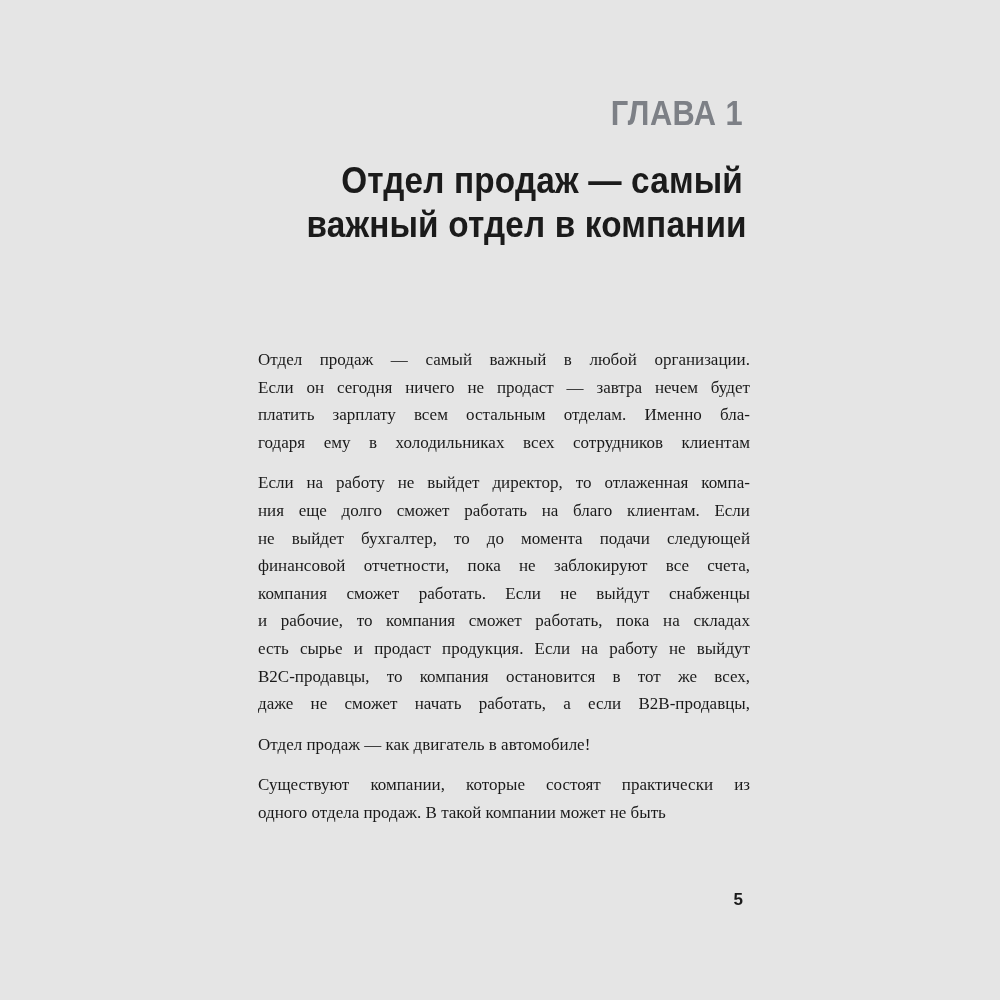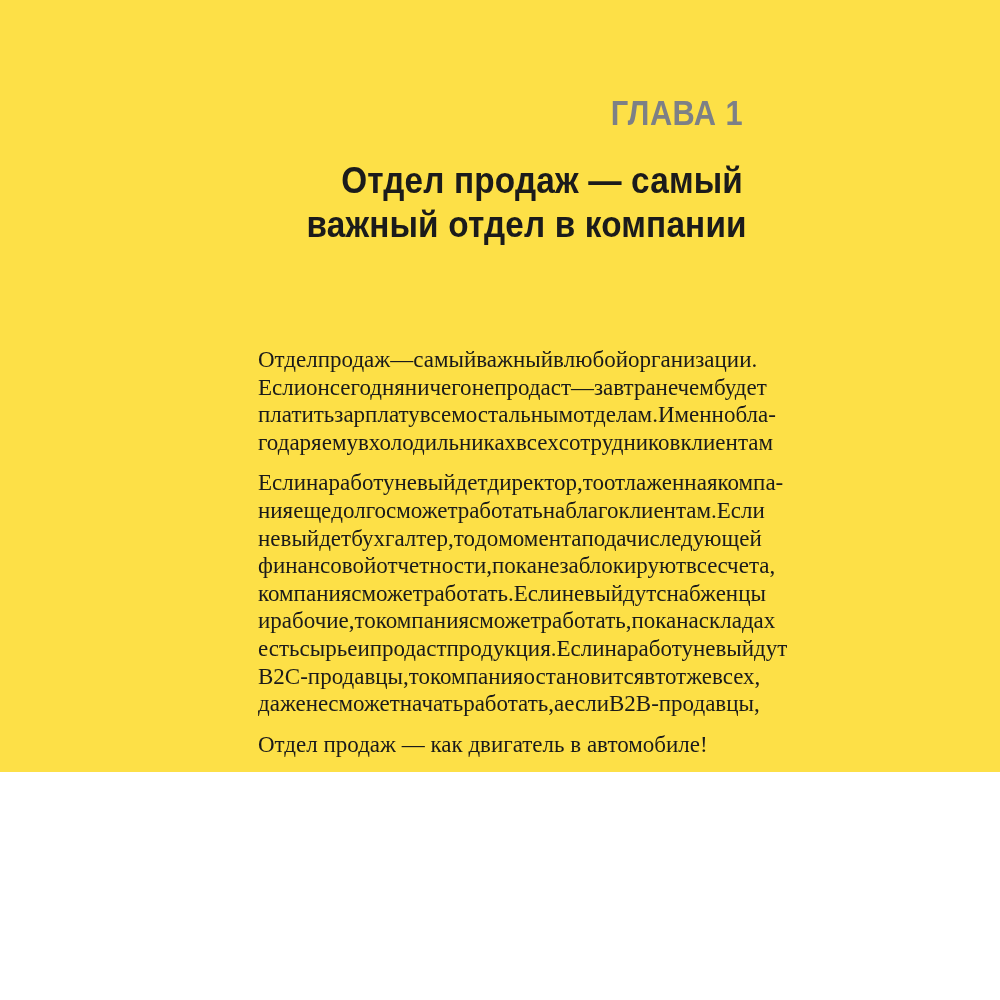--- a/index.html
+++ b/index.html
@@ -11,8 +11,8 @@
   .page {
     position: relative;
     width: 1000px;
-    height: 772px;
-    background: #fde047;
+    height: 1000px;
+    background: #e5e5e5;
     overflow: hidden;
     box-sizing: border-box;
   }

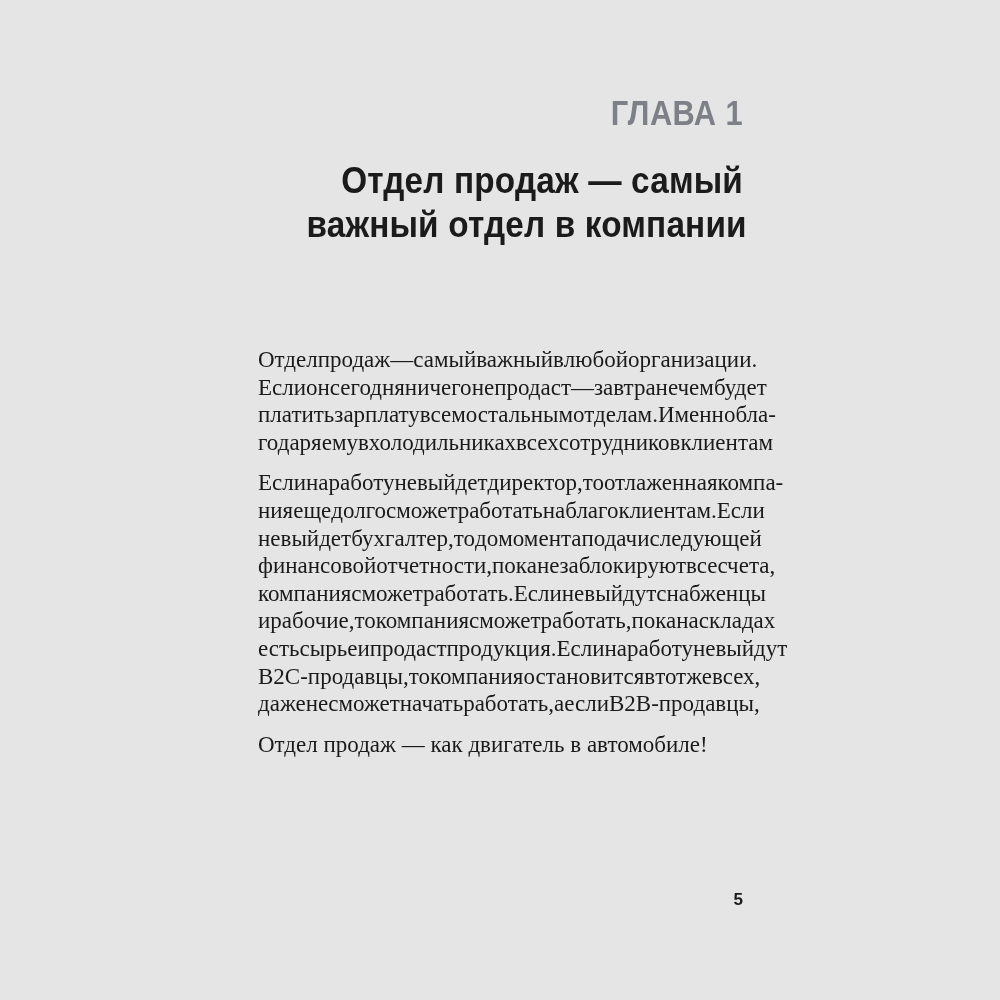--- a/index.html
+++ b/index.html
@@ -61,7 +61,7 @@
   }
   .para {
     font-family: "Liberation Serif", "DejaVu Serif", serif;
-    font-size: 23px;
+    font-size: 17px;
     line-height: 27.6px;
     color: #1a1a1a;
     text-align: justify;

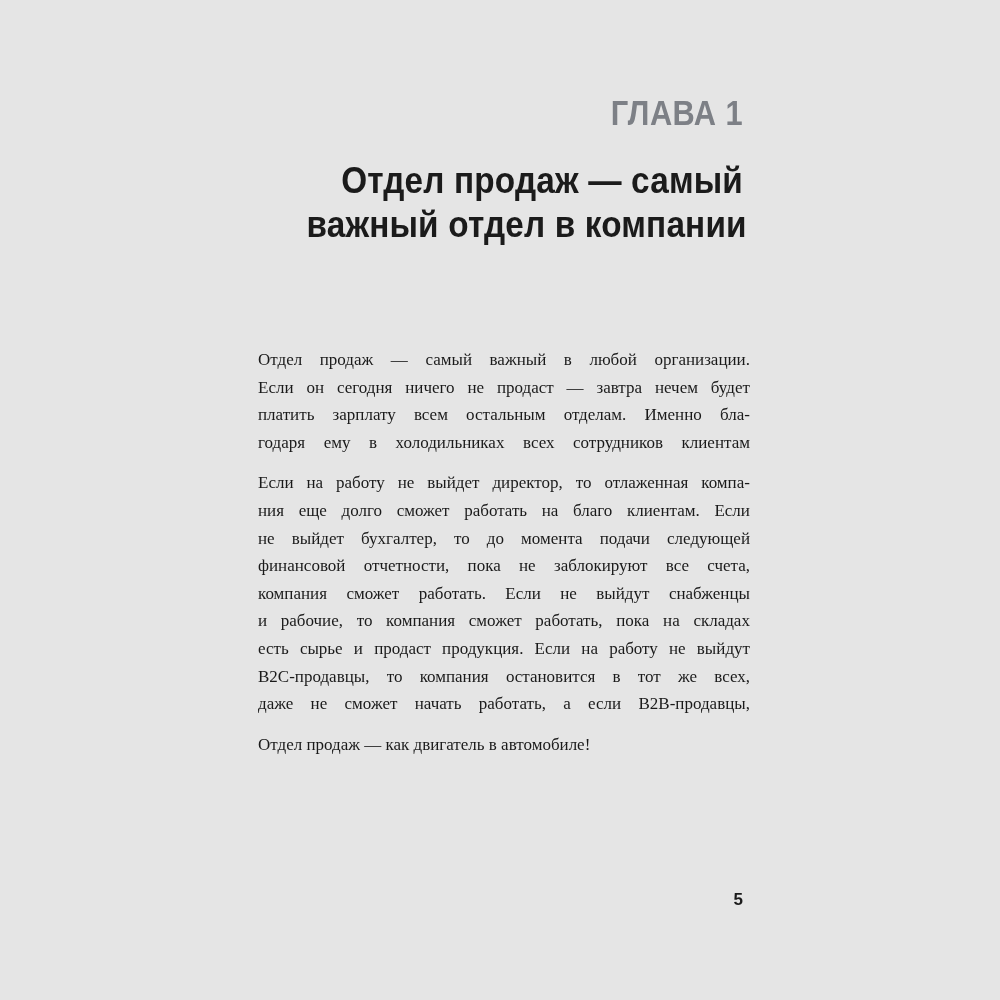--- a/index.html
+++ b/index.html
@@ -250,6 +250,17 @@
     <p class="para">
         <span class="ln">Отдел продаж — как двигатель в автомобиле!</span>
       </p>
+    <p class="para">
+        <span class="ln j">
+          <span>Существуют</span>
+          <span>компании,</span>
+          <span>которые</span>
+          <span>состоят</span>
+          <span>практически</span>
+          <span>из</span>
+        </span>
+        <span class="ln">одного отдела продаж. В такой компании может не быть</span>
+      </p>
   </div>
 
   <div class="folio">5</div>

